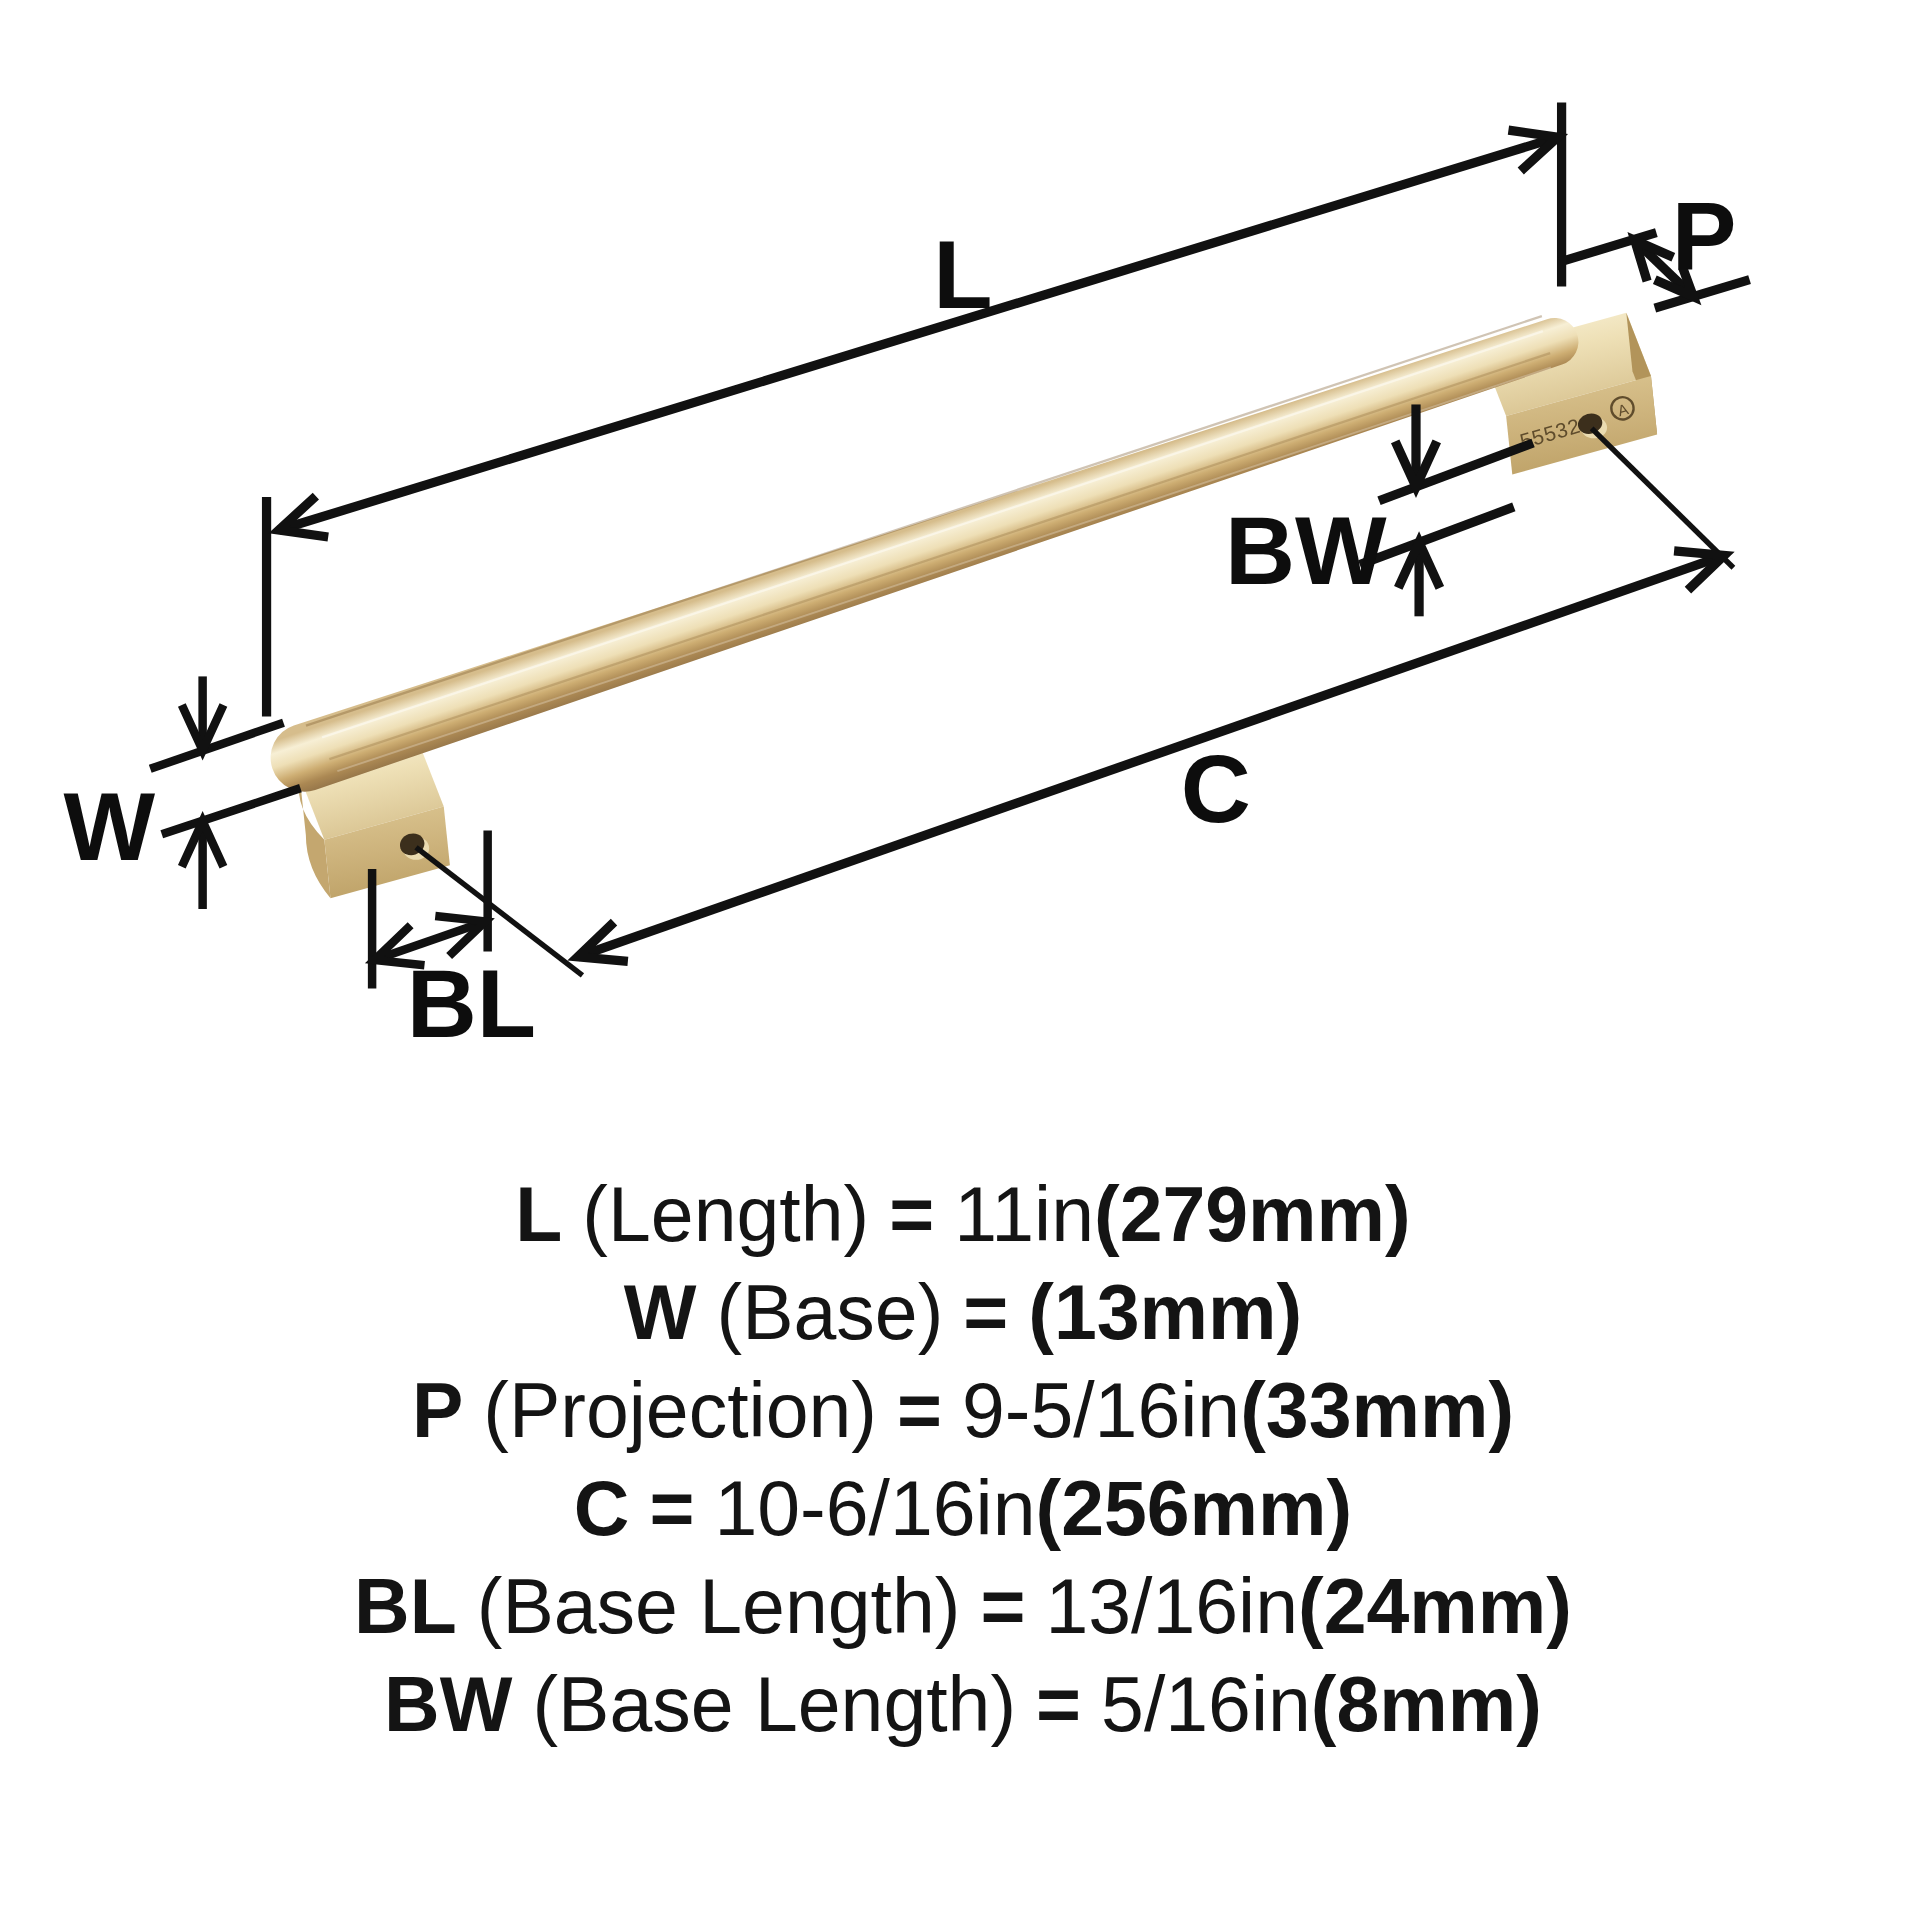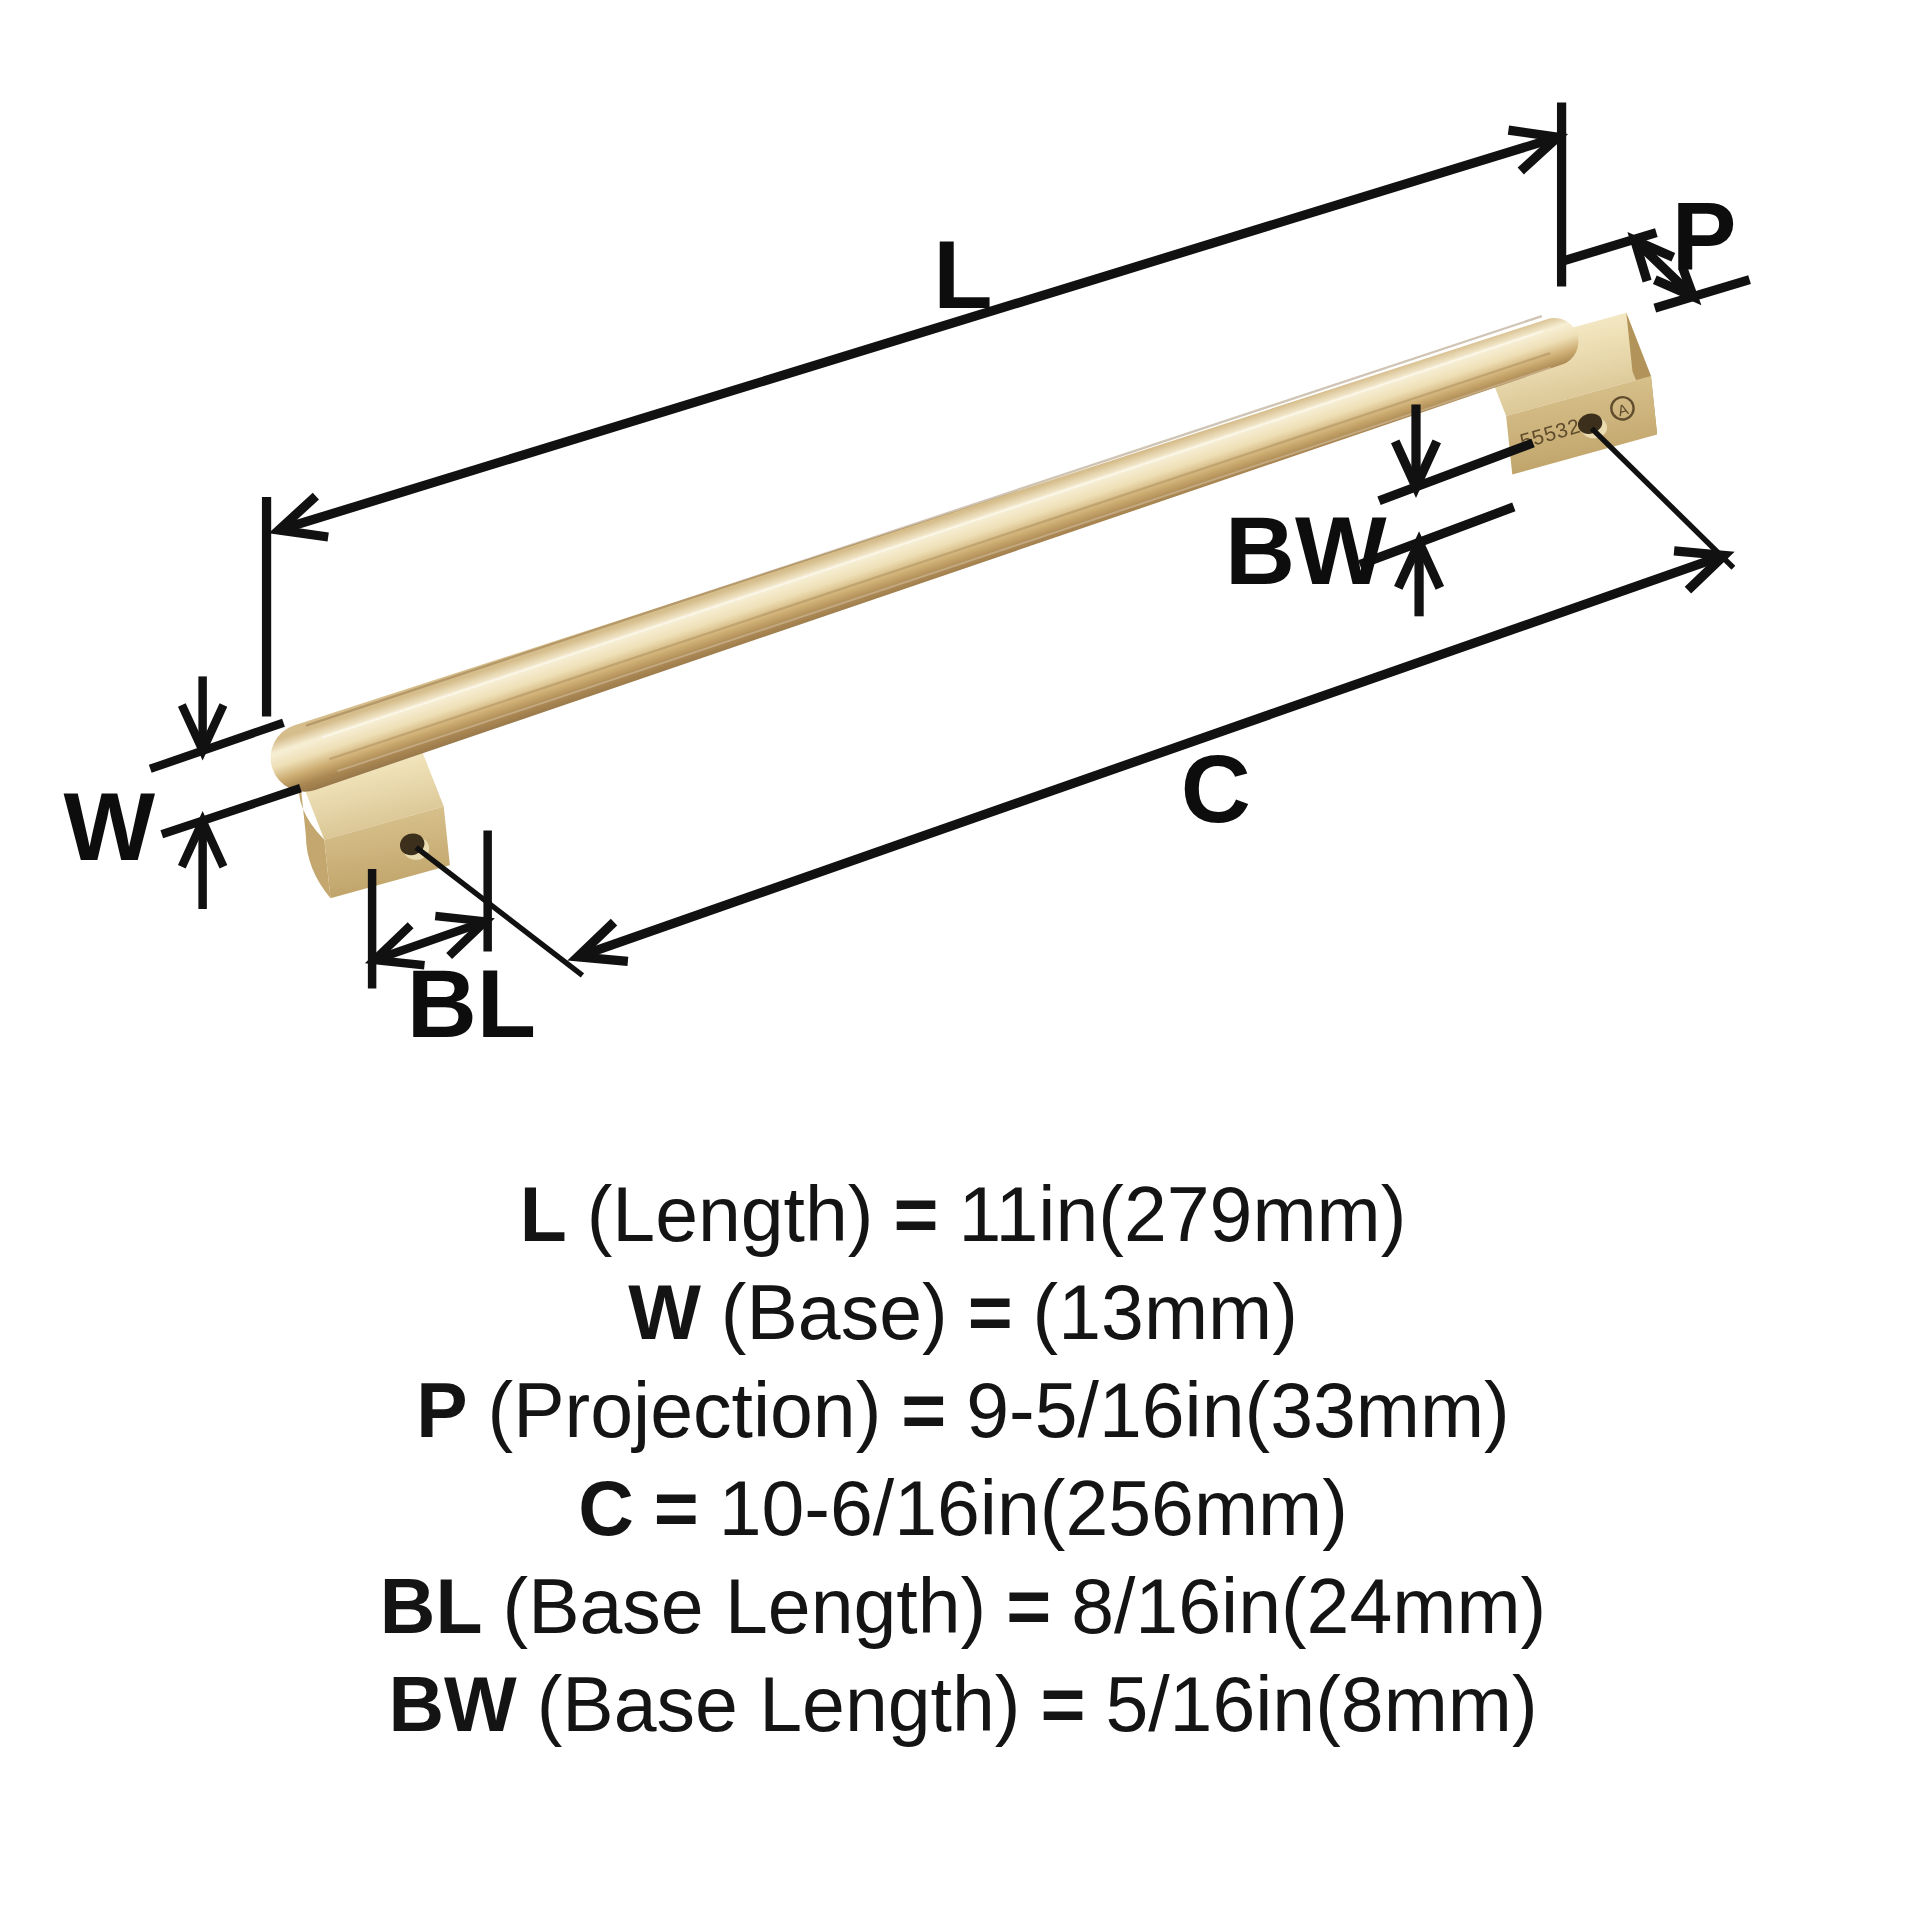--- a/index.html
+++ b/index.html
@@ -12,7 +12,7 @@
   .spec-name{font-weight:400;margin-right:20px;}
   .spec-eq{font-weight:700;margin-right:20px;}
   .spec-value{font-weight:400;}
-  .spec-metric{font-weight:400;}
+  .spec-metric{font-weight:700;}
 </style>
 </head>
 <body>

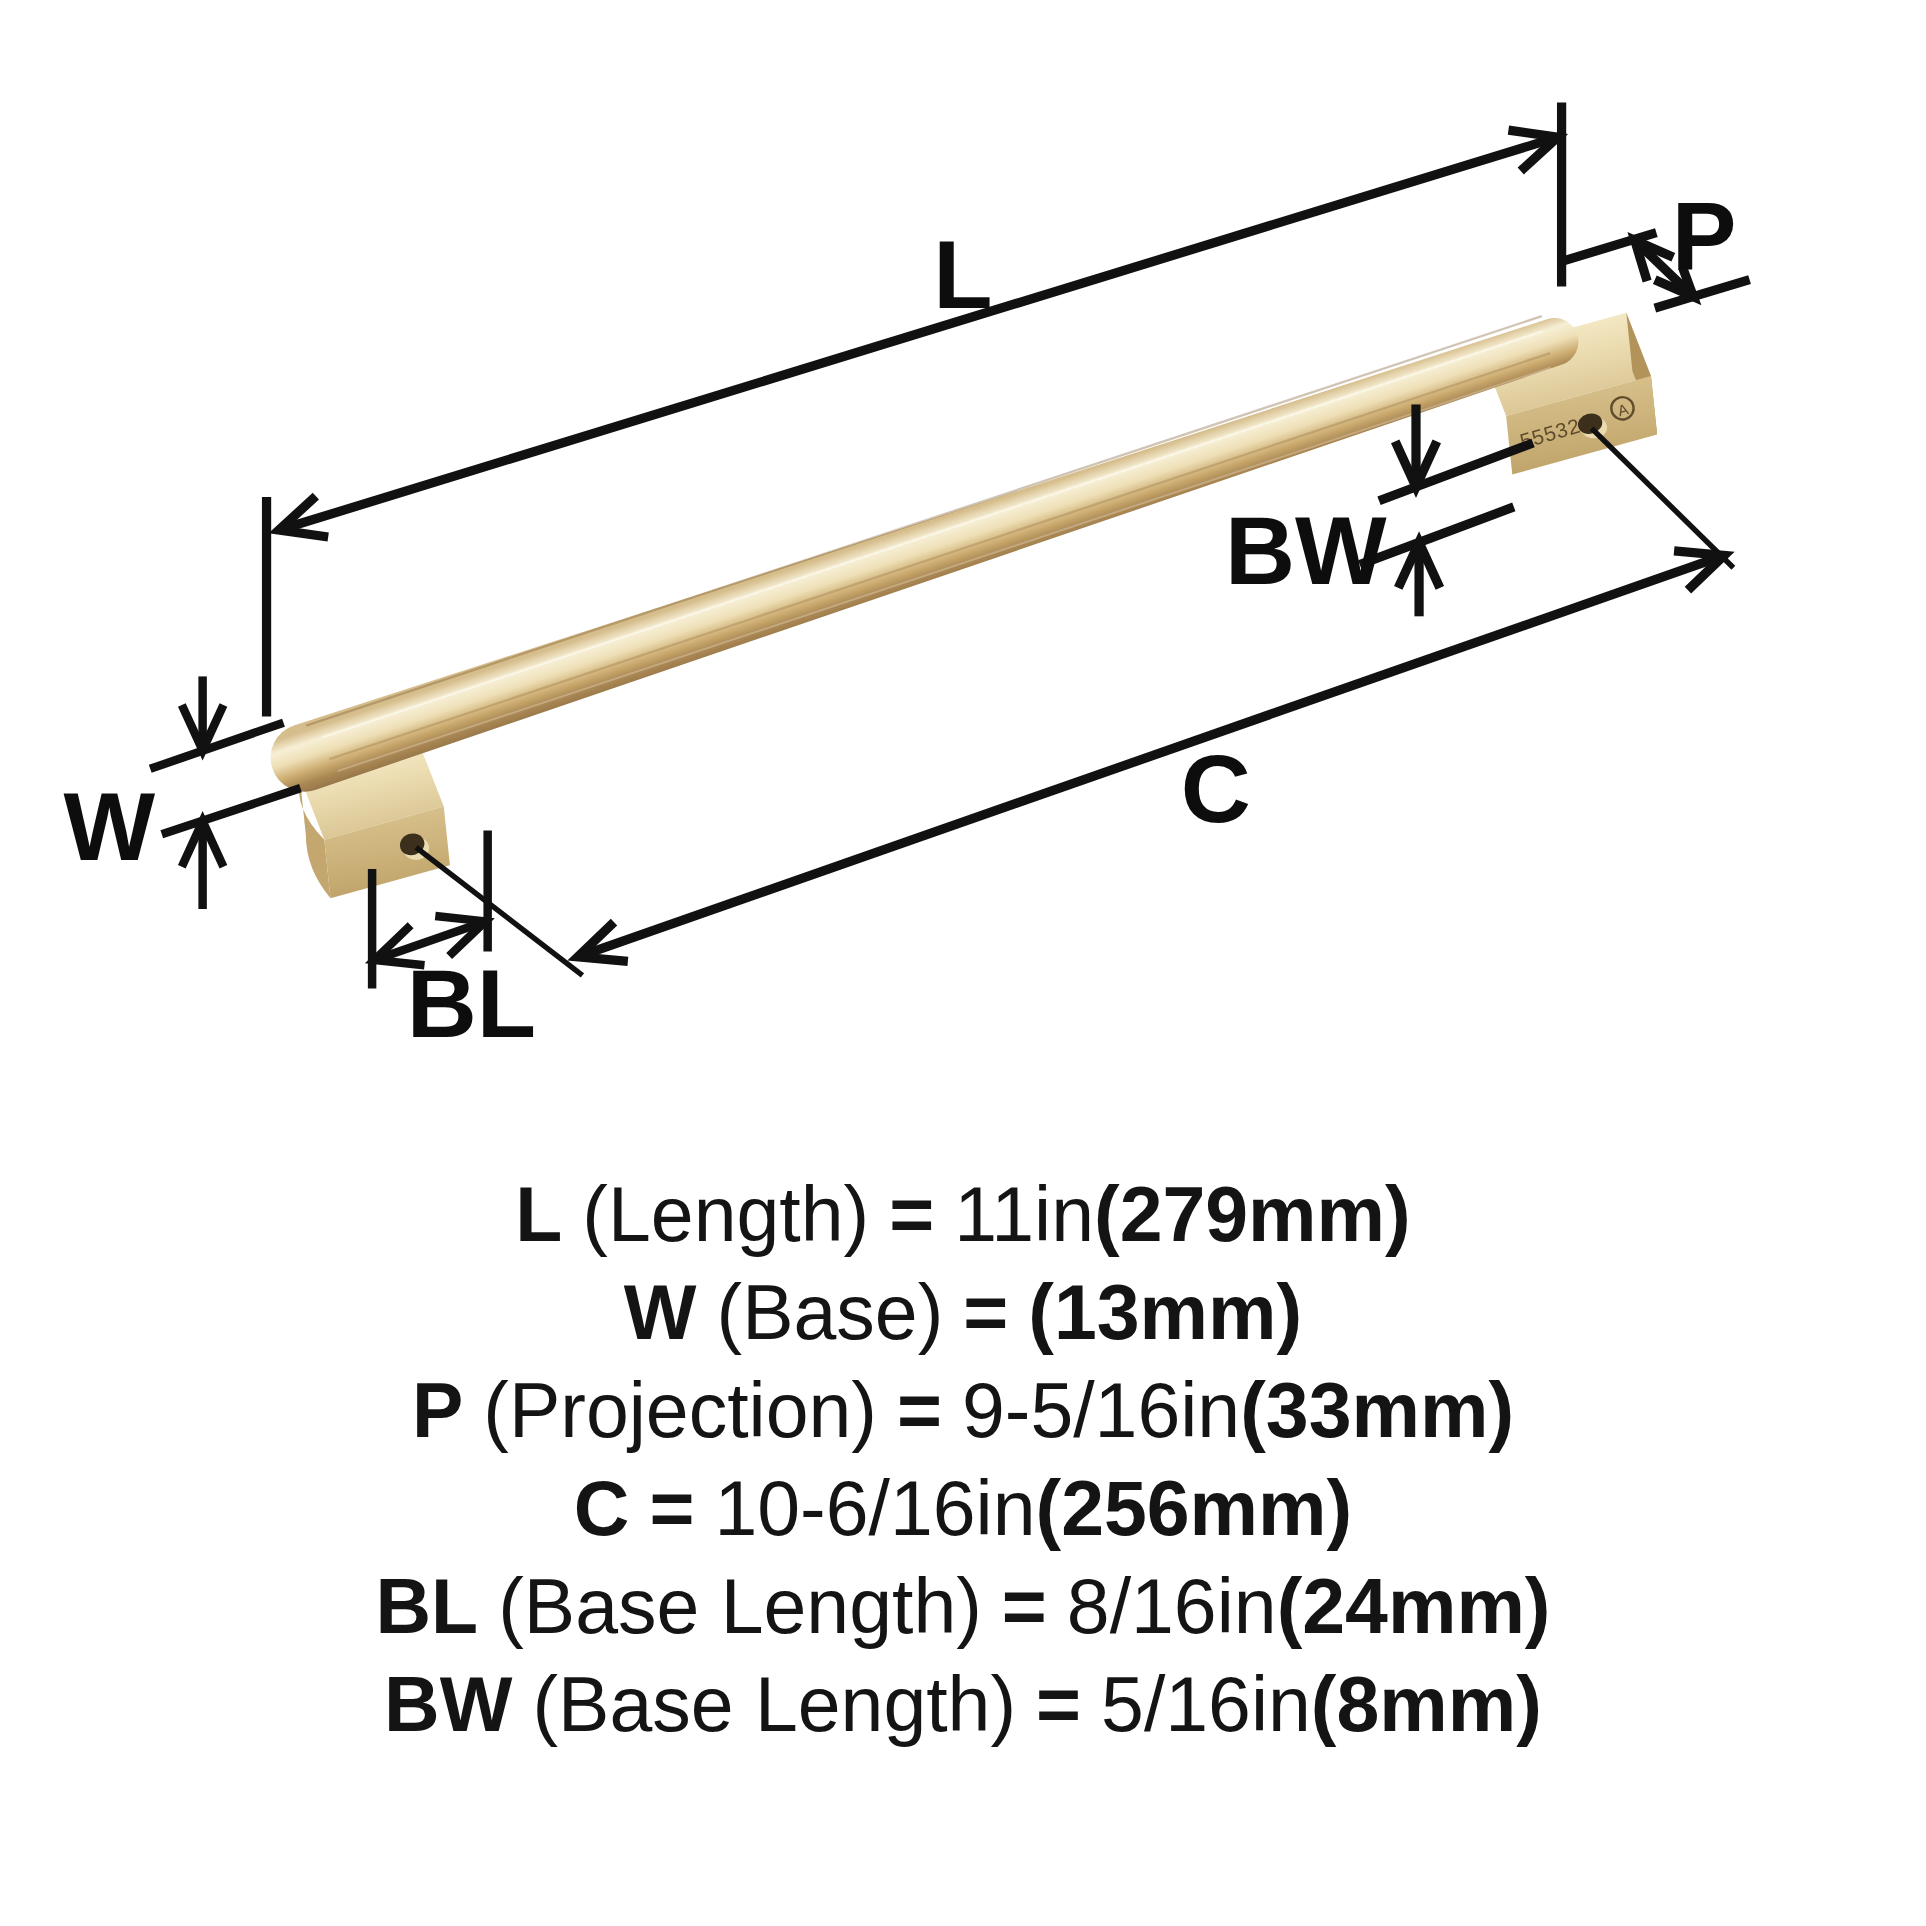--- a/index.html
+++ b/index.html
@@ -143,7 +143,7 @@
     <span class="spec-sym">C</span><span class="spec-eq">=</span><span class="spec-value">10-6/16in</span><span class="spec-metric">(256mm)</span>
   </div>
   <div class="spec-row">
-    <span class="spec-sym">BL</span><span class="spec-name">(Base Length)</span><span class="spec-eq">=</span><span class="spec-value">8/16in</span><span class="spec-metric">(24mm)</span>
+    <span class="spec-sym">BL</span><span class="spec-name">(Base Length)</span><span class="spec-eq">=</span><span class="spec-value">13/16in</span><span class="spec-metric">(24mm)</span>
   </div>
   <div class="spec-row">
     <span class="spec-sym">BW</span><span class="spec-name">(Base Length)</span><span class="spec-eq">=</span><span class="spec-value">5/16in</span><span class="spec-metric">(8mm)</span>

